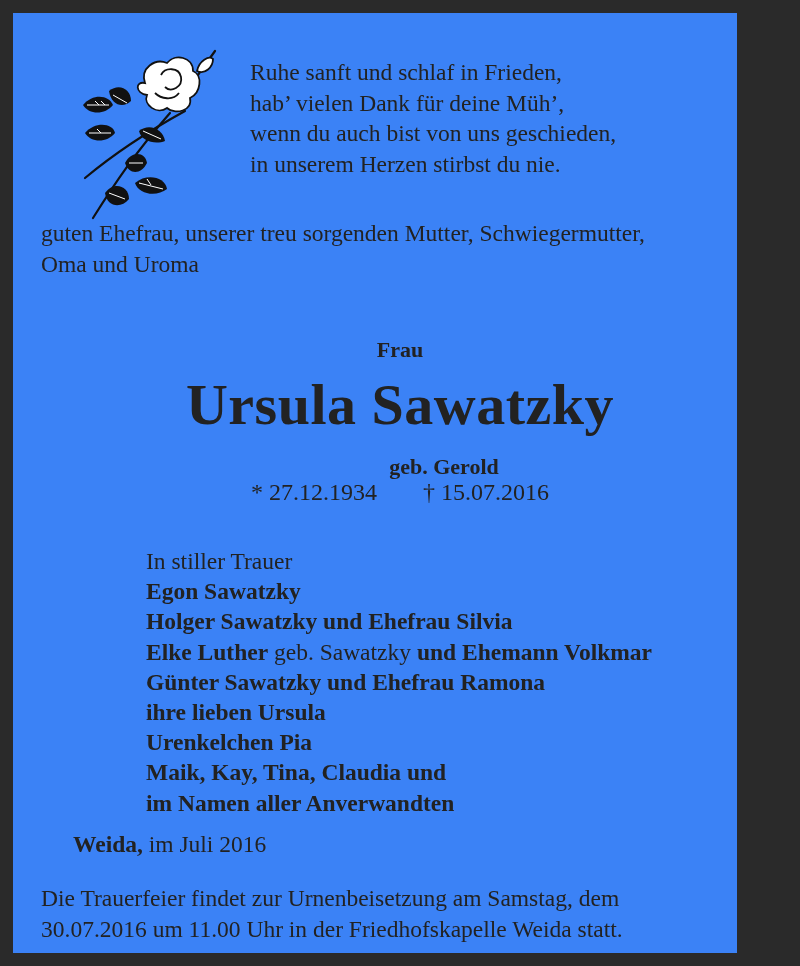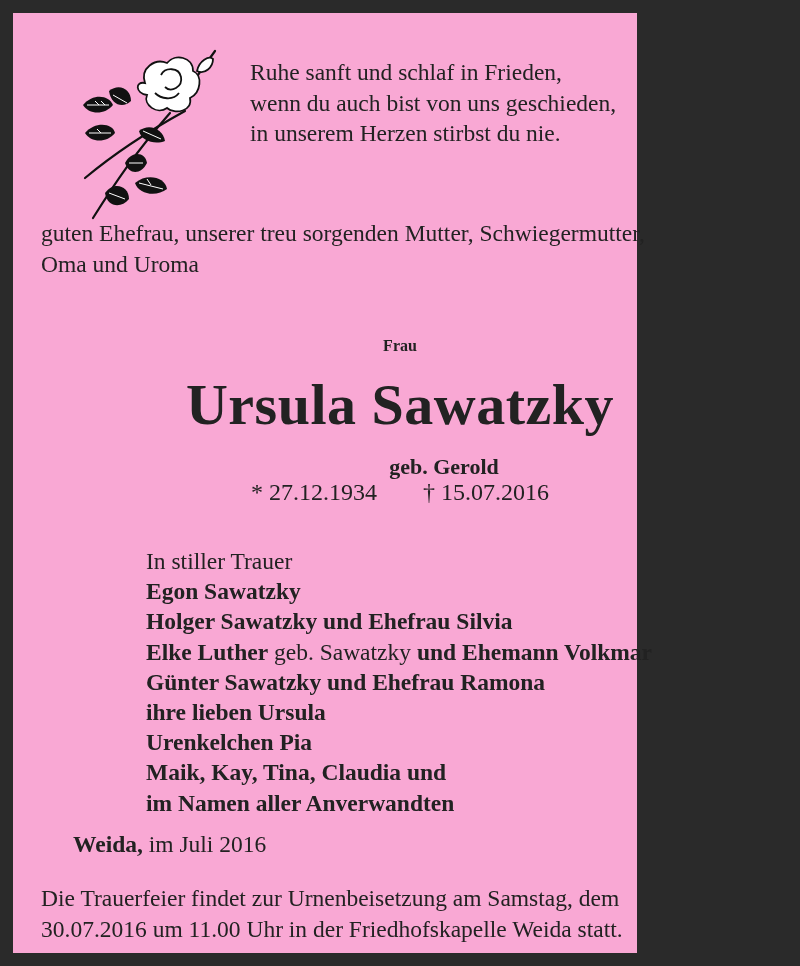--- a/index.html
+++ b/index.html
@@ -14,8 +14,8 @@
   .card {
     position: absolute;
     left: 13px; top: 13px;
-    width: 624px; height: 940px;
-    background: #f9a8d4;
+    width: 724px; height: 940px;
+    background: #3b82f6;
   }
   .abs { position: absolute; white-space: nowrap; }
   .rose {

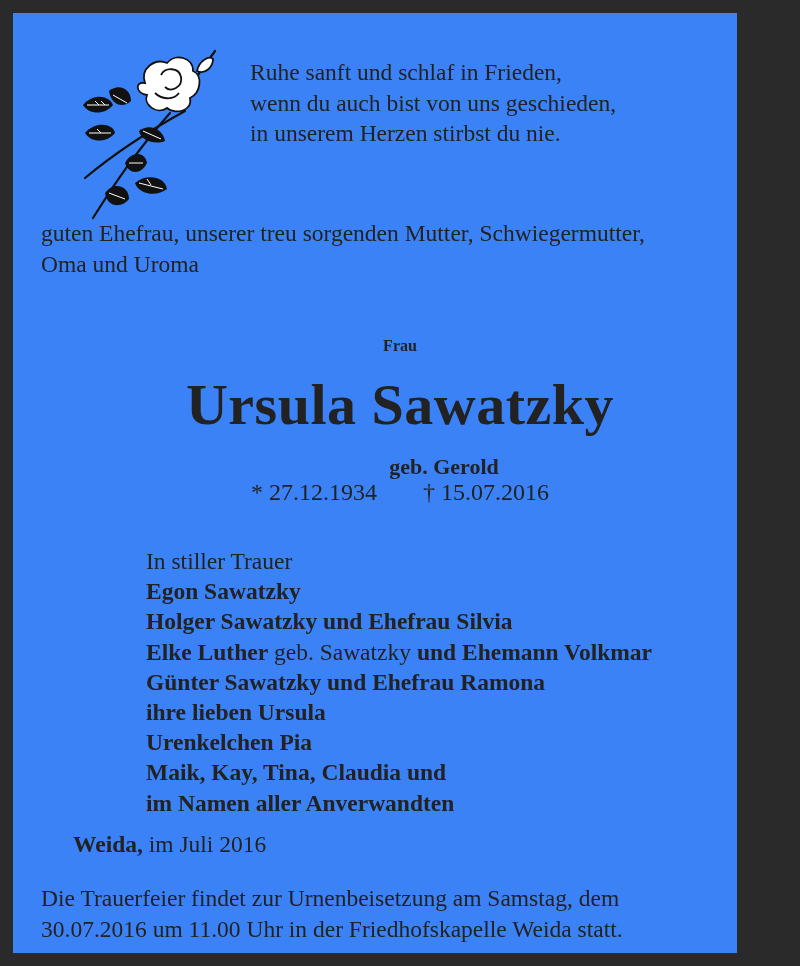--- a/index.html
+++ b/index.html
@@ -95,6 +95,7 @@
 
   <div class="abs poem">
     <div>Ruhe sanft und schlaf in Frieden,</div>
+    <div>hab’ vielen Dank für deine Müh’,</div>
     <div>wenn du auch bist von uns geschieden,</div>
     <div>in unserem Herzen stirbst du nie.</div>
   </div>

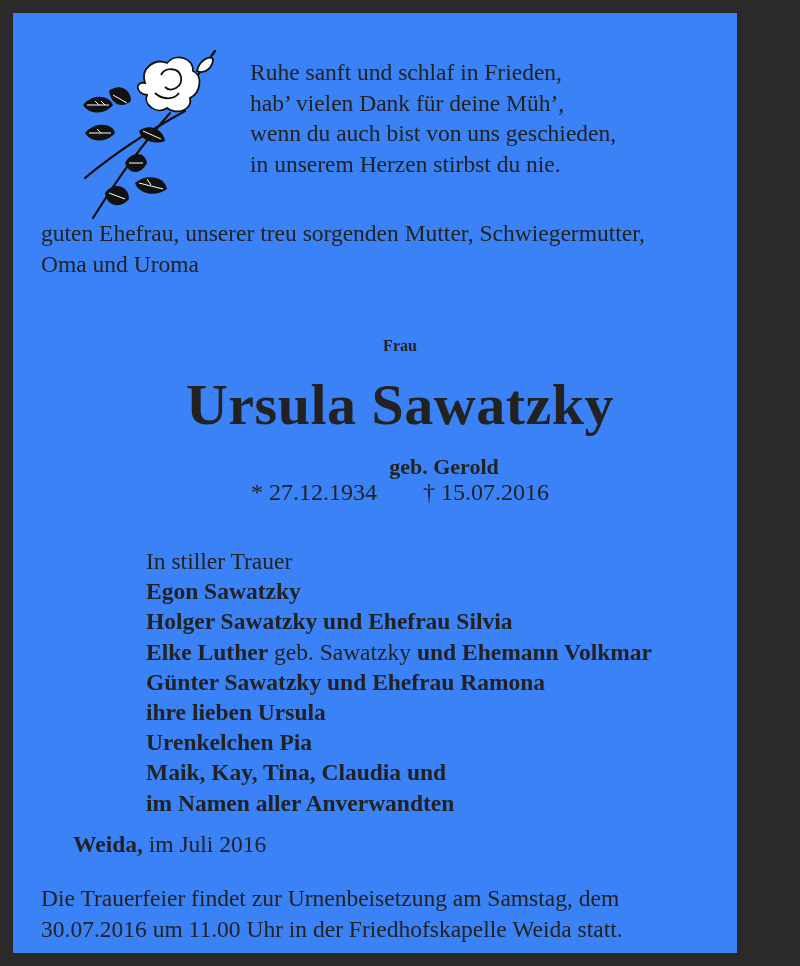--- a/index.html
+++ b/index.html
@@ -34,7 +34,7 @@
   .center {
     position: absolute; left: 0; width: 774px; text-align: center; white-space: nowrap;
   }
-  .frau { top: 324px; font-weight: bold; font-size: 16px; }
+  .frau { top: 324px; font-weight: bold; font-size: 22px; }
   .name { top: 357px; font-weight: bold; font-size: 58px; line-height: 70px; letter-spacing: 0.5px; }
   .geb { top: 441px; font-weight: bold; font-size: 22px; padding-left: 44px; }
   .dates { top: 466px; font-size: 24px; }

